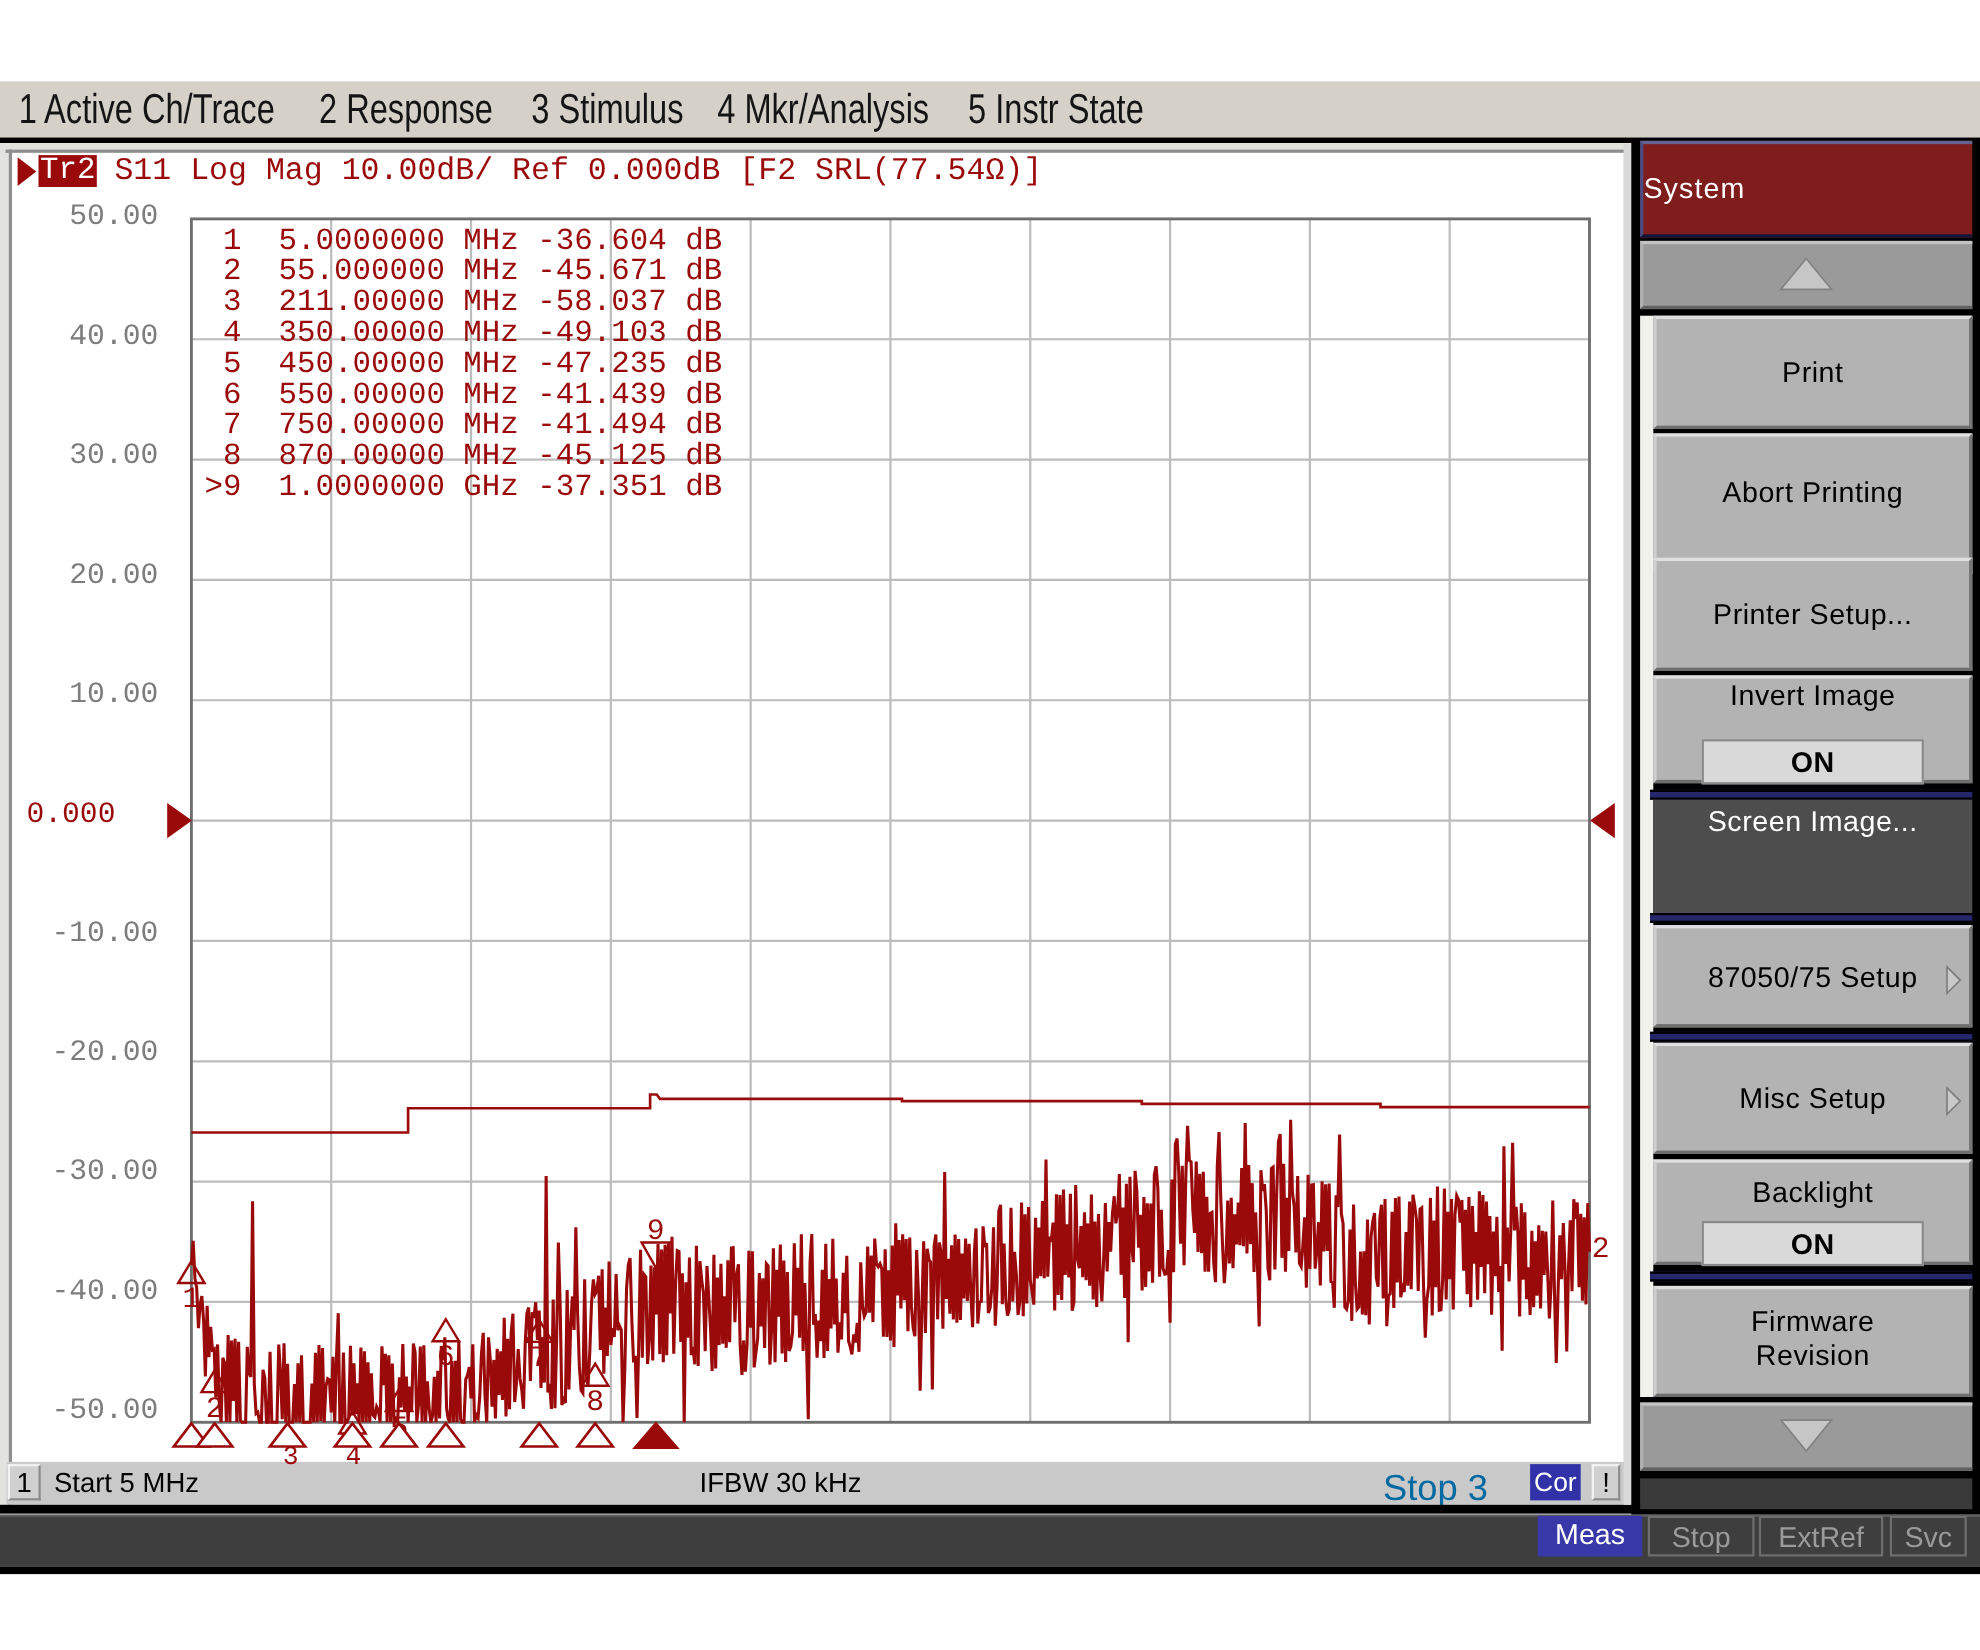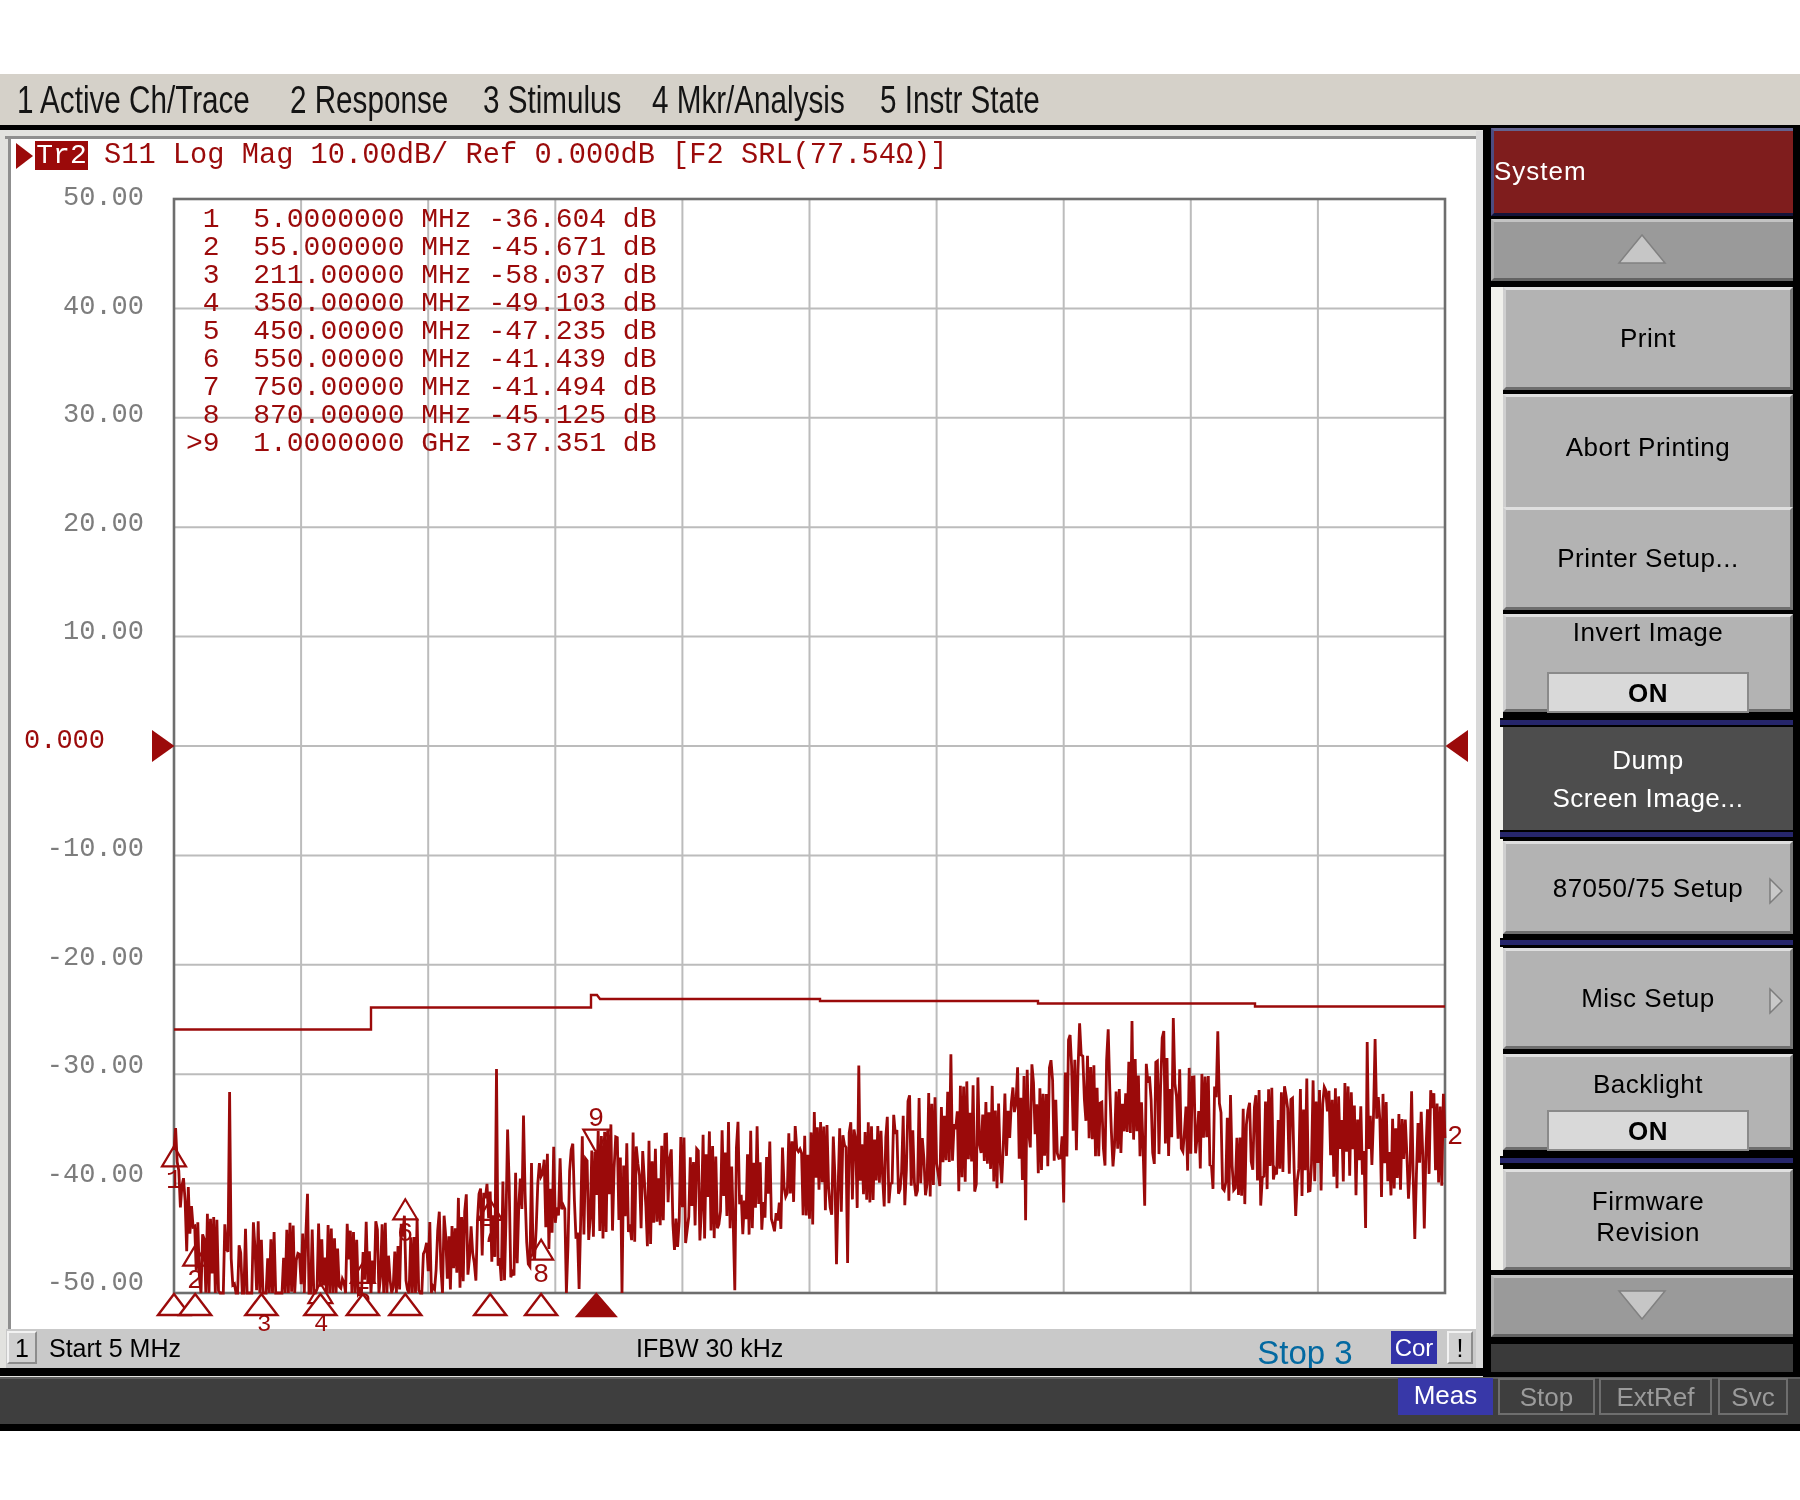--- a/index.html
+++ b/index.html
@@ -70,7 +70,6 @@
   </div>
 <div class="nsep" style="top:718px"></div>
 <div style="position:absolute;left:1503px;top:727px;width:290px;height:103px;background:#4d4d4d;color:#fff;font-size:26px;text-align:center;letter-spacing:0.5px;line-height:38px">
-  <div style="margin-top:14px">Dump</div>
     <div>Screen Image...</div>
   </div>
 <div class="nsep" style="top:830px"></div>

